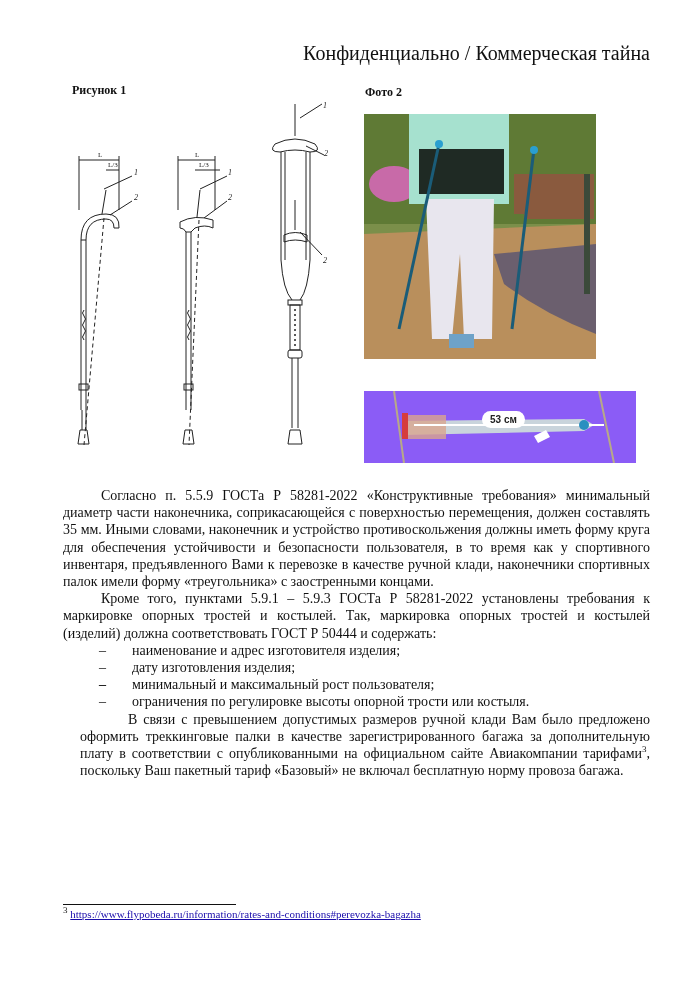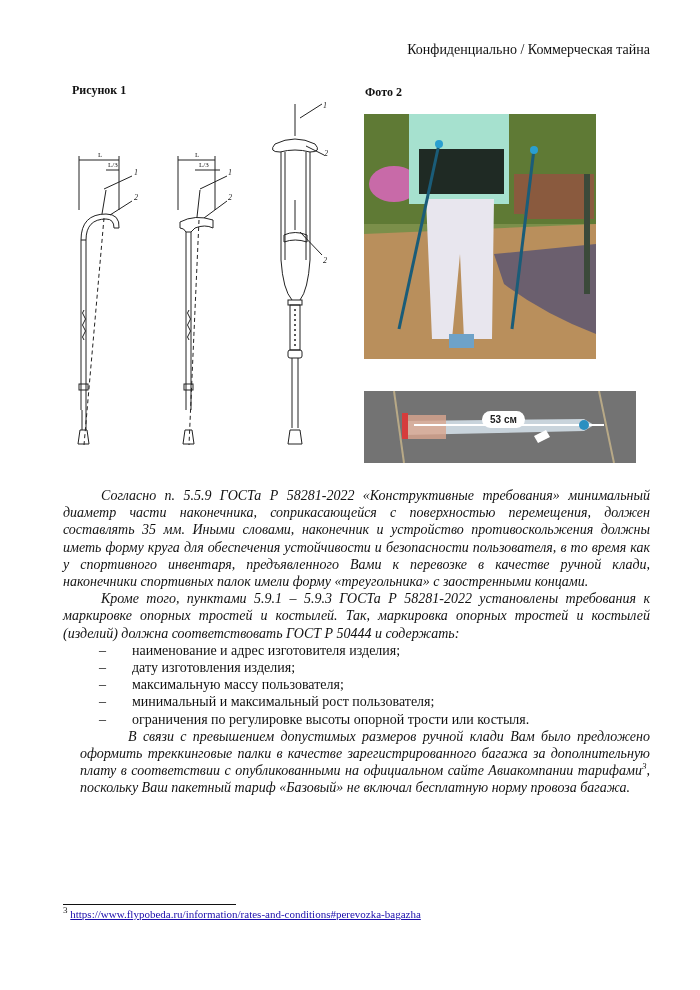--- a/index.html
+++ b/index.html
@@ -5,7 +5,7 @@
   html, body { margin: 0; padding: 0; background: #fff; }
   body { width: 700px; height: 990px; position: relative; overflow: hidden;
          font-family: "Liberation Serif", serif; color: #111; }
-  .header { position: absolute; top: 42px; right: 50px; font-size: 14px; }
+  .header { position: absolute; top: 42px; right: 50px; font-size: 20px; }
   .fig-title { position: absolute; font-weight: bold; font-size: 12px; }
   #fig1-title { left: 72px; top: 83px; }
   #fig2-title { left: 365px; top: 85px; }

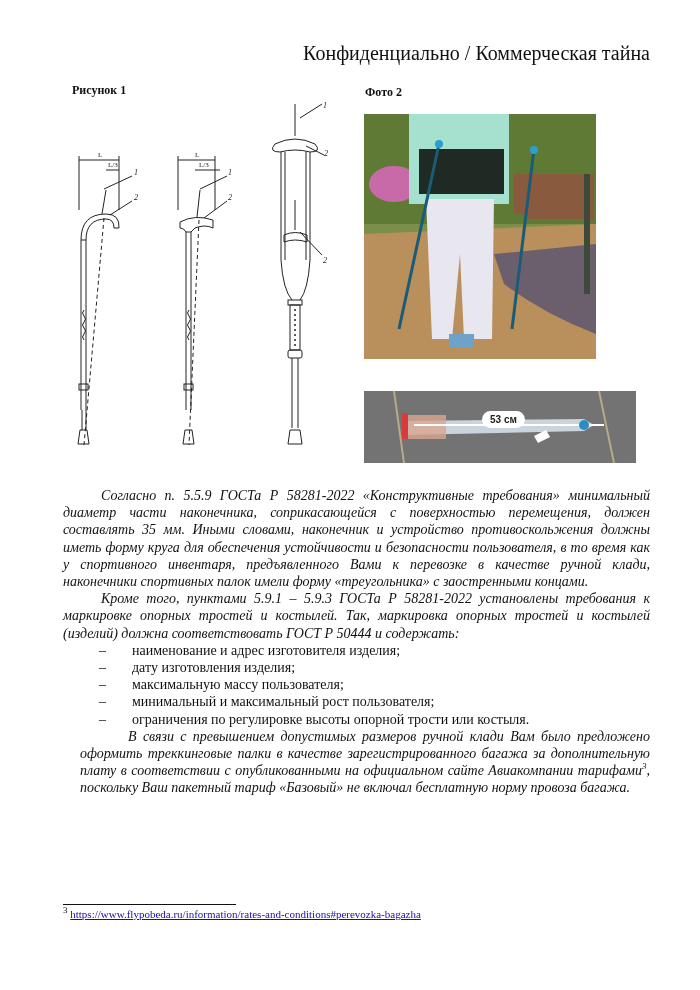--- a/index.html
+++ b/index.html
@@ -13,7 +13,7 @@
   .photo-walk { position: absolute; left: 364px; top: 114px; width: 232px; height: 245px;
                 overflow: hidden; }
   .photo-poles { position: absolute; left: 364px; top: 391px; width: 272px; height: 72px;
-                 overflow: hidden; background: #737373; }
+                 overflow: hidden; background: #8b5cf6; }
   .body-text { position: absolute; left: 63px; top: 487px; width: 587px; font-size: 14px;
                line-height: 17.2px; text-align: justify; }
   .body-text p { margin: 0; text-indent: 38px; font-style: italic; }

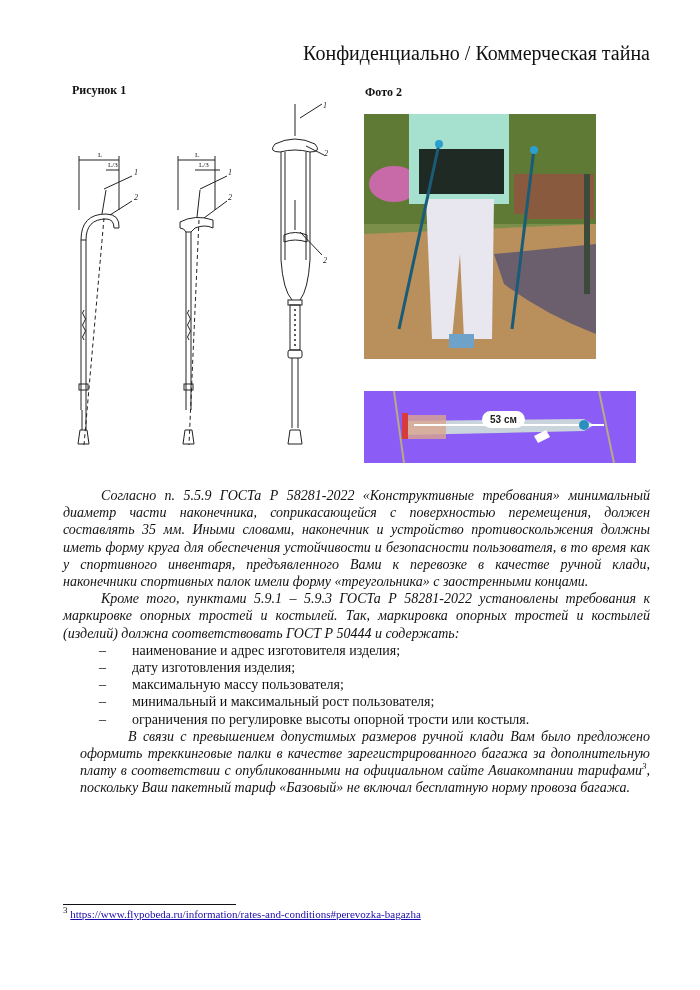--- a/index.html
+++ b/index.html
@@ -16,7 +16,7 @@
                  overflow: hidden; background: #8b5cf6; }
   .body-text { position: absolute; left: 63px; top: 487px; width: 587px; font-size: 14px;
                line-height: 17.2px; text-align: justify; }
-  .body-text p { margin: 0; text-indent: 38px; font-style: italic; }
+  .body-text p { margin: 0; text-indent: 38px; }
   .body-text p.indent2 { text-indent: 48px; margin-left: 17px; }
   .body-text ul { list-style: none; margin: 0; padding: 0; }
   .body-text li { position: relative; padding-left: 69px; text-align: left; }

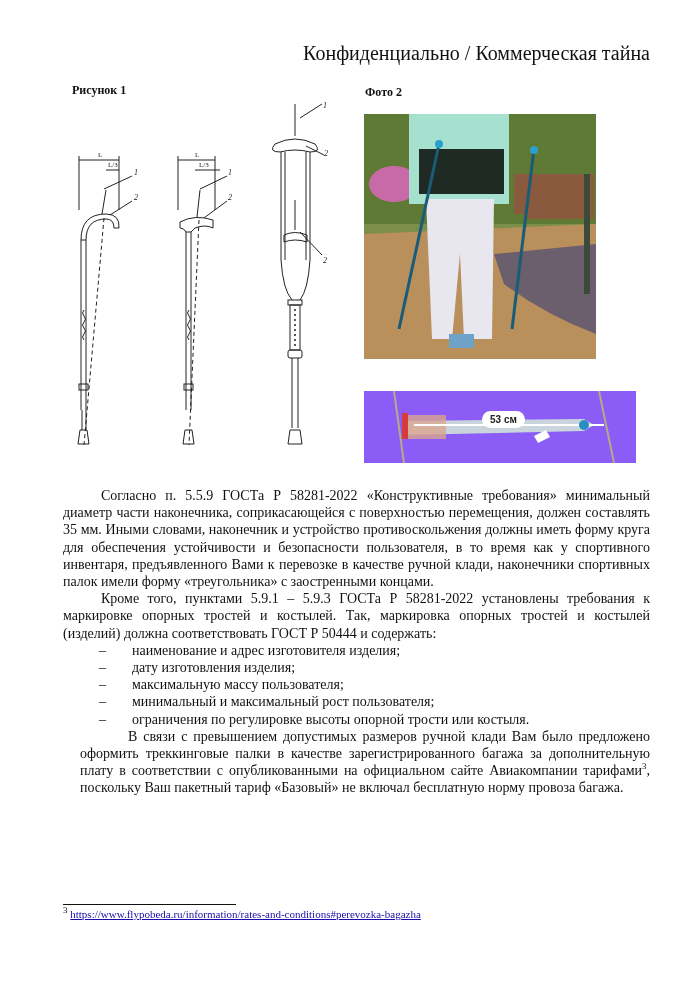--- a/index.html
+++ b/index.html
@@ -160,7 +160,7 @@
   <ul>
     <li><span class="dash">–</span><span>наименование и адрес изготовителя изделия;</span></li>
     <li><span class="dash">–</span><span>дату изготовления изделия;</span></li>
-    <li><span class="dash">–</span><span>максимальную массу пользователя;</span></li>
+    <li><span class="dash">–</span></li>
     <li><span class="dash">–</span><span>минимальный и максимальный рост пользователя;</span></li>
     <li><span class="dash">–</span><span>ограничения по регулировке высоты опорной трости или костыля.</span></li>
   </ul>

